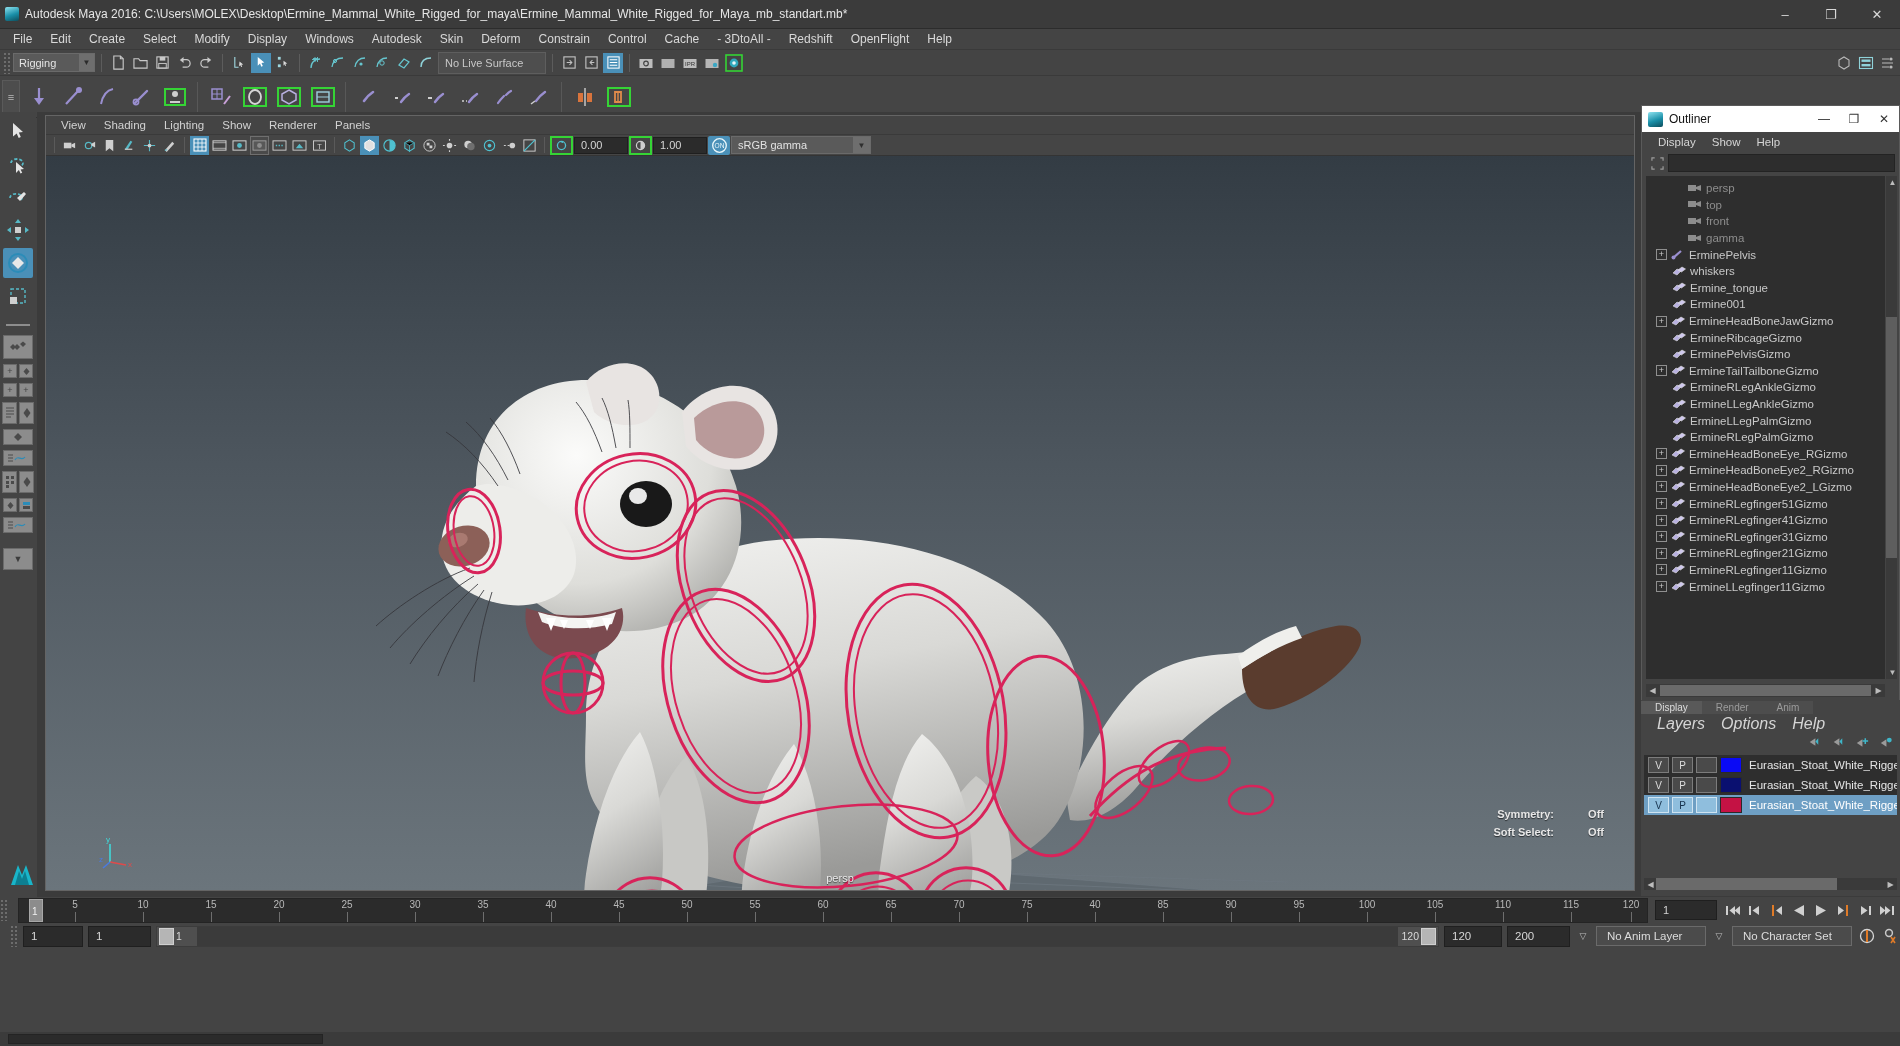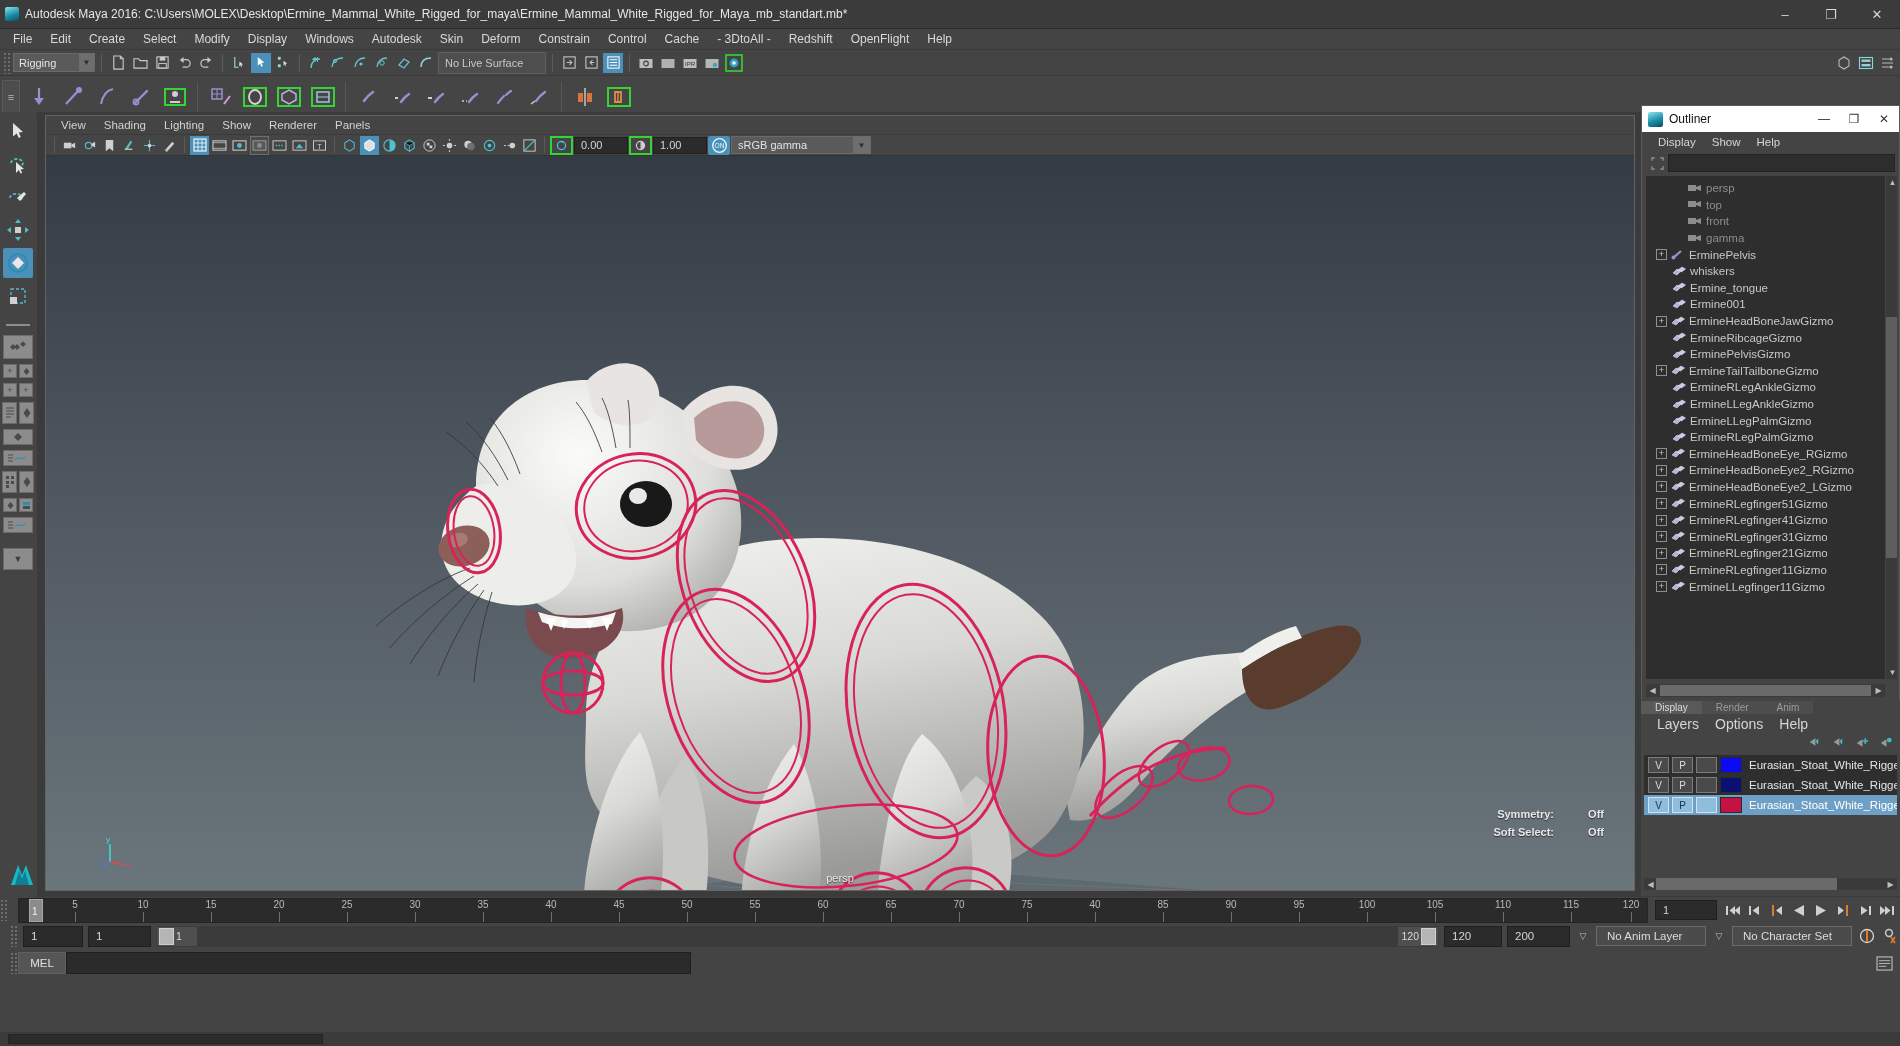--- a/index.html
+++ b/index.html
@@ -144,7 +144,7 @@
     display:flex;align-items:center;}
   .le-tab.active{ background:#595959;color:#ddd;}
   .le-menubar{ height:19px;display:flex;align-items:center;padding-left:8px;background:#444;}
-  .le-menubar .mi{ padding:1px 8px;font-size:14px;color:#d5d5d5;}
+  .le-menubar .mi{ padding:1px 8px;font-size:16px;color:#d5d5d5;font-style:italic;}
   .le-tools{ height:20px;display:flex;align-items:center;justify-content:flex-end;
     padding-right:6px;gap:7px;}
   .le-list{ background:#2e2e2e; margin:2px 3px 0 3px; }

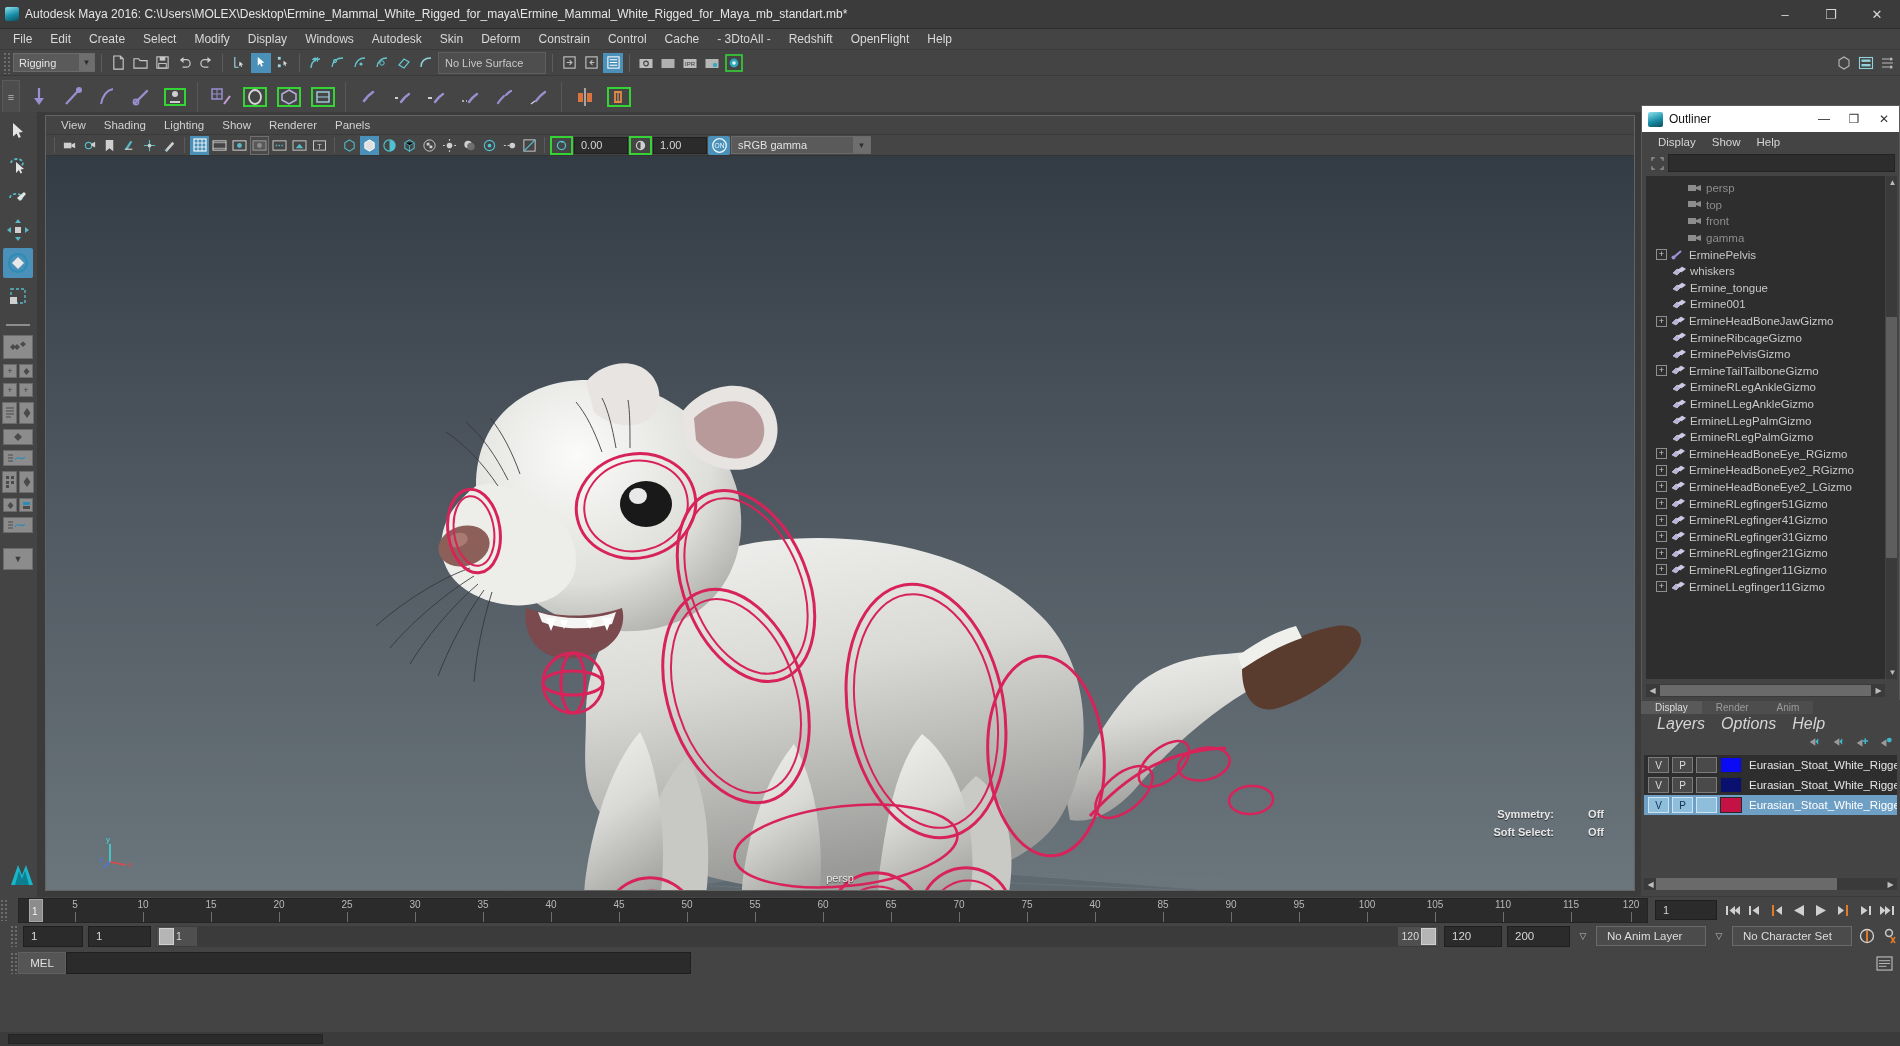--- a/index.html
+++ b/index.html
@@ -1471,18 +1471,6 @@
       </div>
     </div>
 
-    <div class="melrow">
-      <div class="gripper"></div>
-      <div class="mel-label">MEL</div>
-      <div class="mel-input short"></div>
-      <div style="flex:1"></div>
-      <div class="pb" style="margin-right:6px">
-        <svg width="17" height="15" viewBox="0 0 18 16">
-            <rect x="1" y="1" width="16" height="14" fill="none" stroke="#bcbcbc" stroke-width="1.2"></rect>
-            <path d="M3 5h12M3 8h12M3 11h8" stroke="#bcbcbc" stroke-width="1"></path>
-          </svg>
-      </div>
-    </div>
 
 
     <div class="statusbar">

